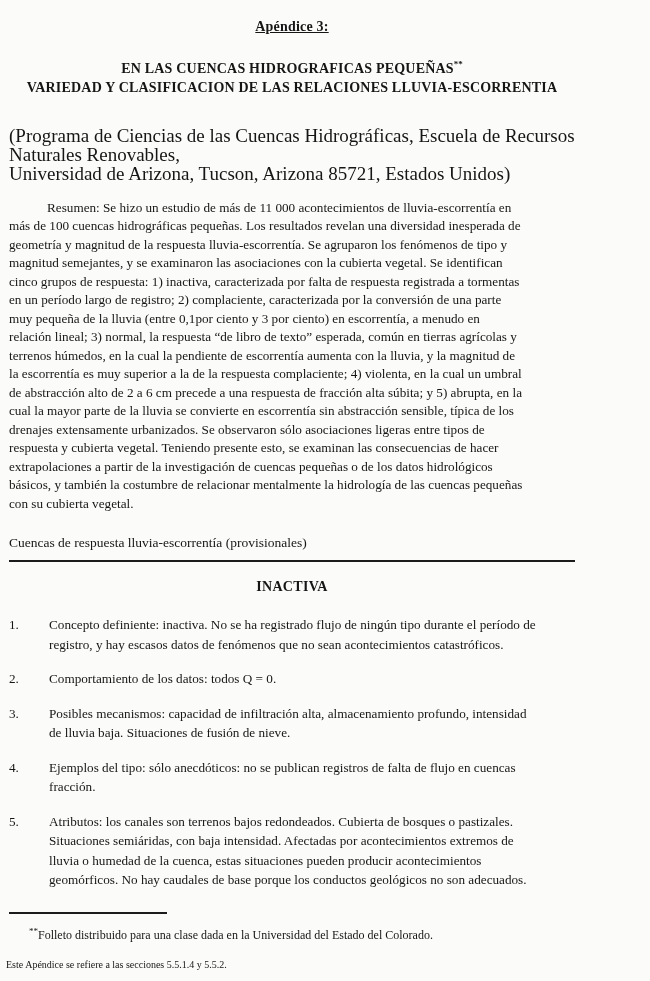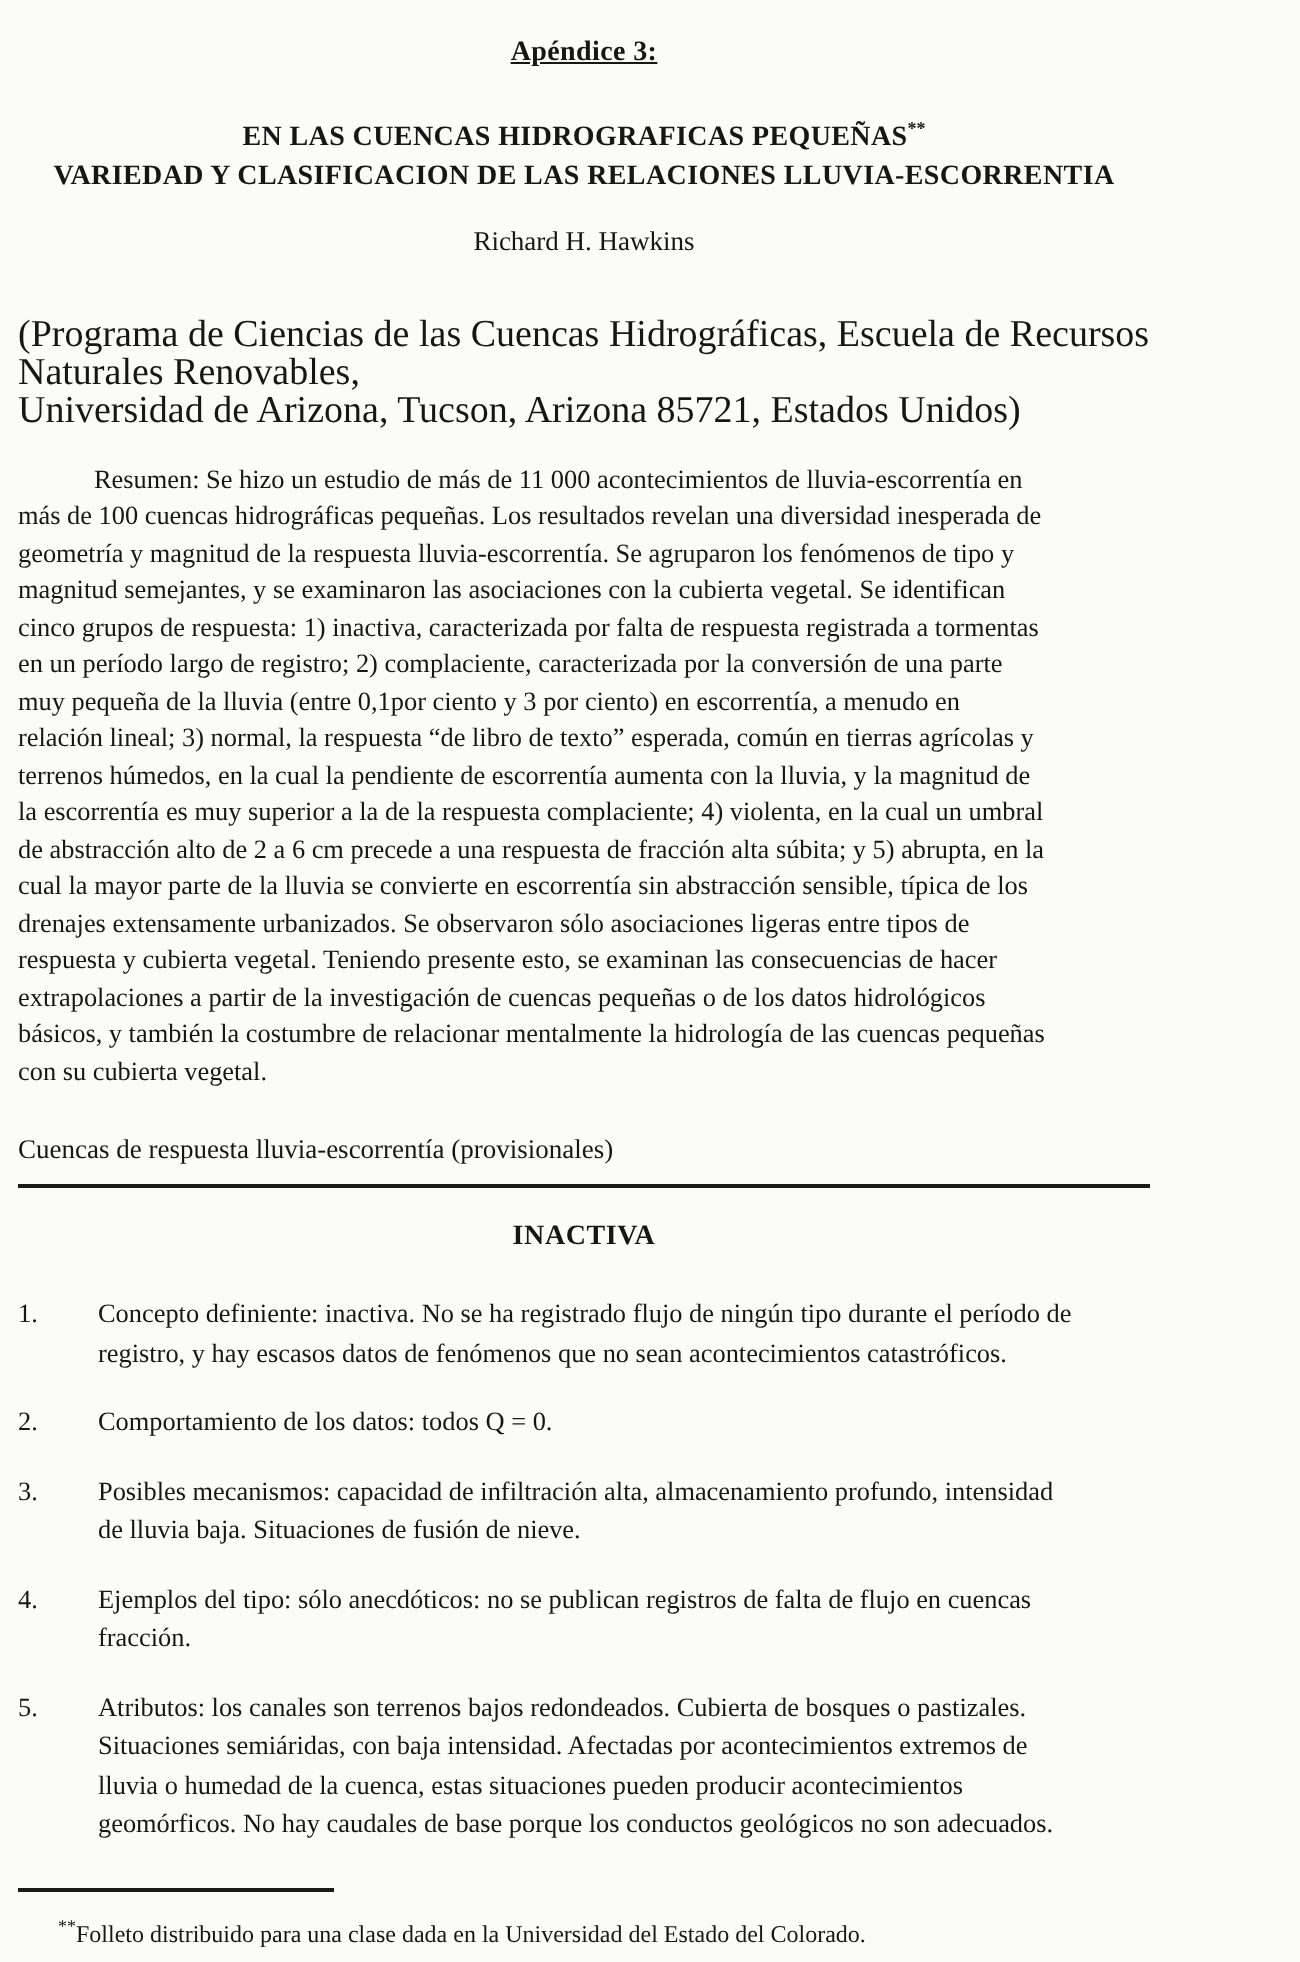--- a/index.html
+++ b/index.html
@@ -114,7 +114,6 @@
     <div>VARIEDAD Y CLASIFICACION DE LAS RELACIONES LLUVIA-ESCORRENTIA</div>
   </div>
 
-  <div class="author center">Richard H. Hawkins</div>
 
   <div class="affiliation">(Programa de Ciencias de las Cuencas Hidrográficas, Escuela de Recursos Naturales Renovables,
 Universidad de Arizona, Tucson, Arizona 85721, Estados Unidos)</div>

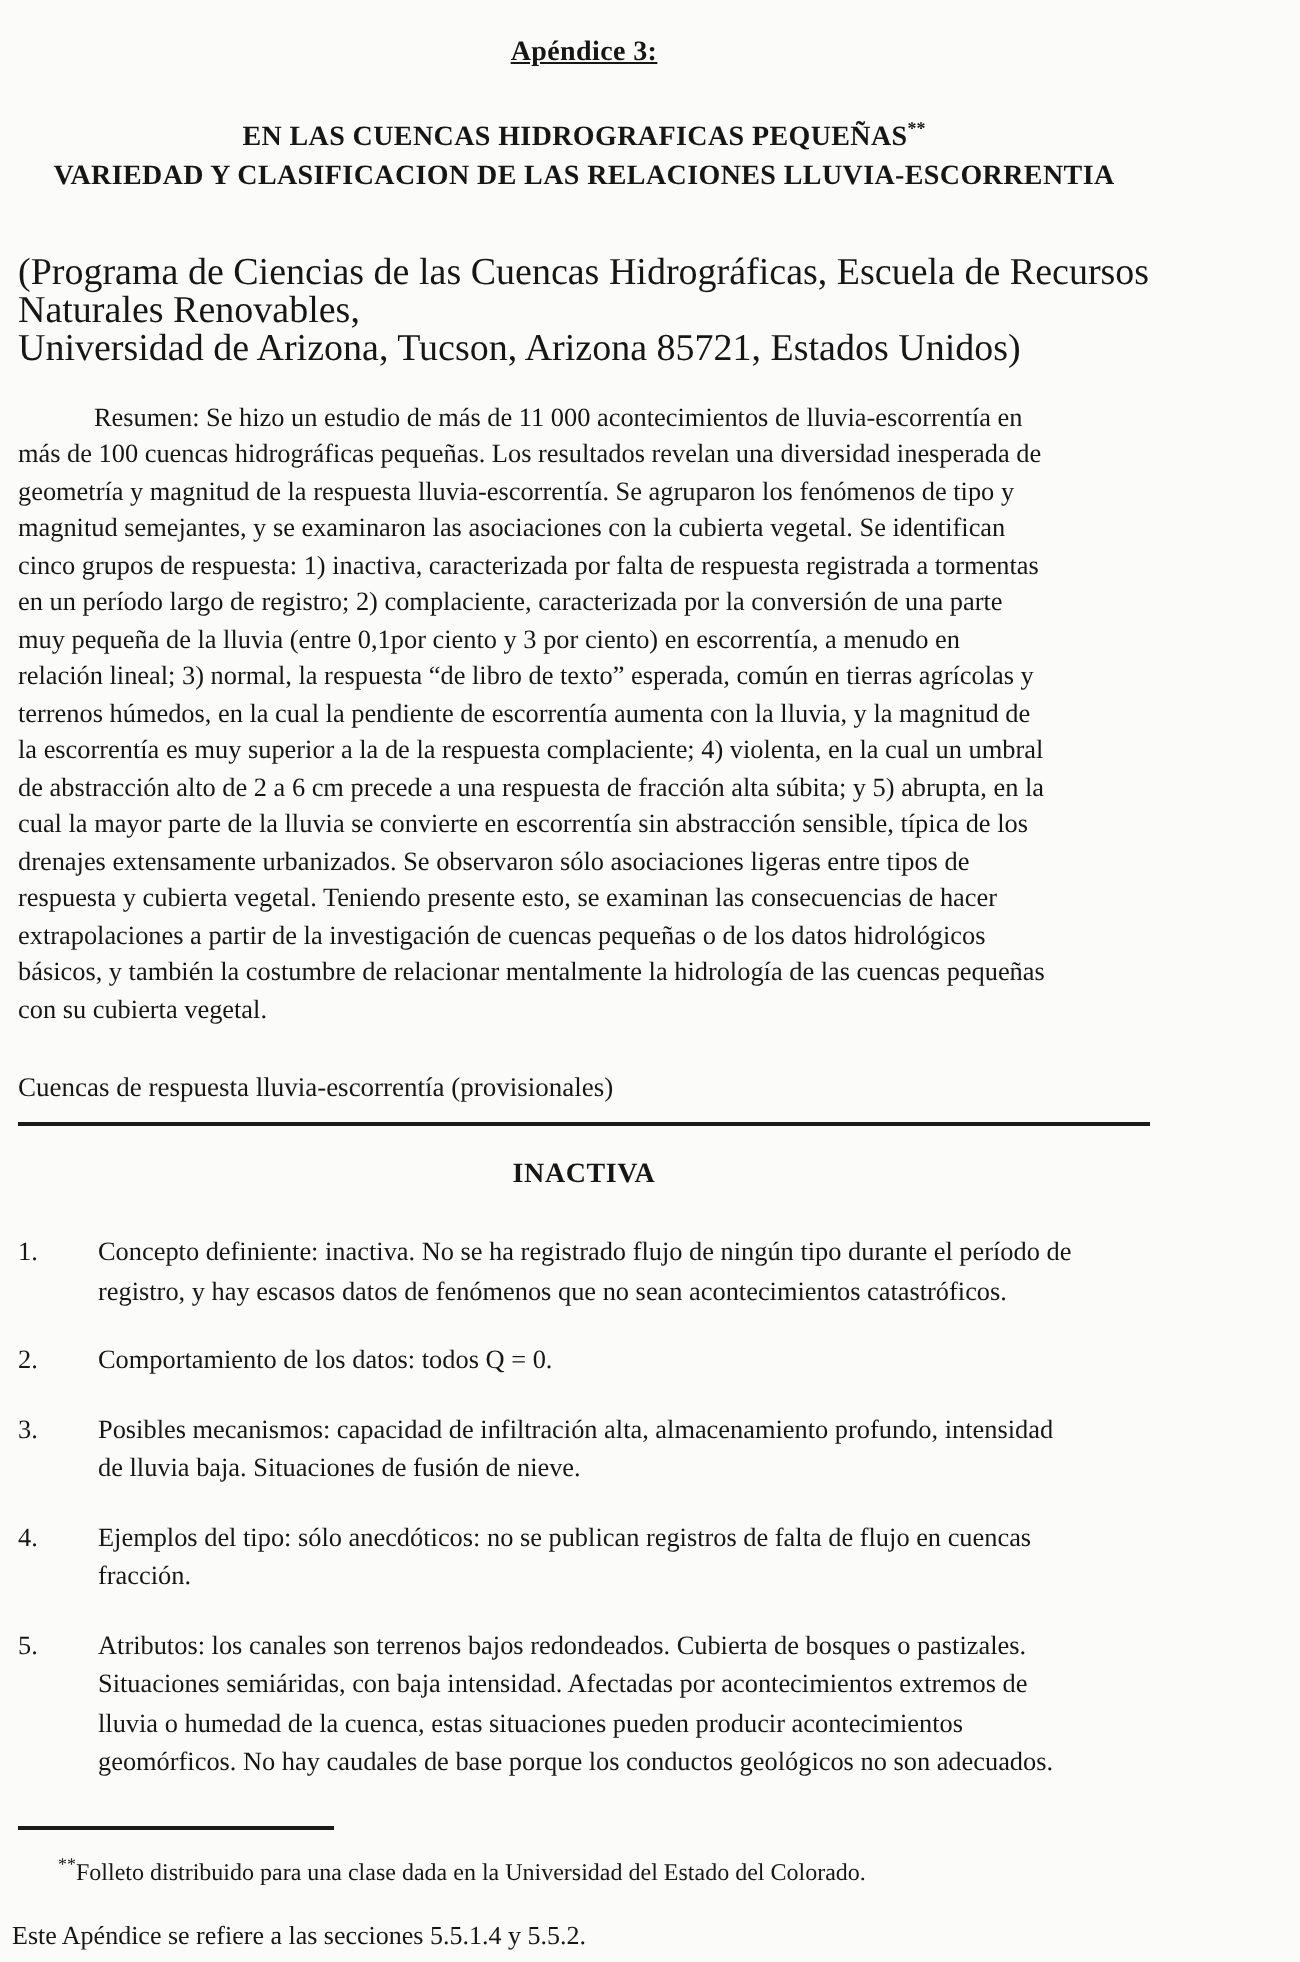--- a/index.html
+++ b/index.html
@@ -98,7 +98,7 @@
   }
   .reference-note {
     margin-top: 16px;
-    font-size: 13px;
+    font-size: 10px;
     margin-left: -3px;
   }
 </style>

